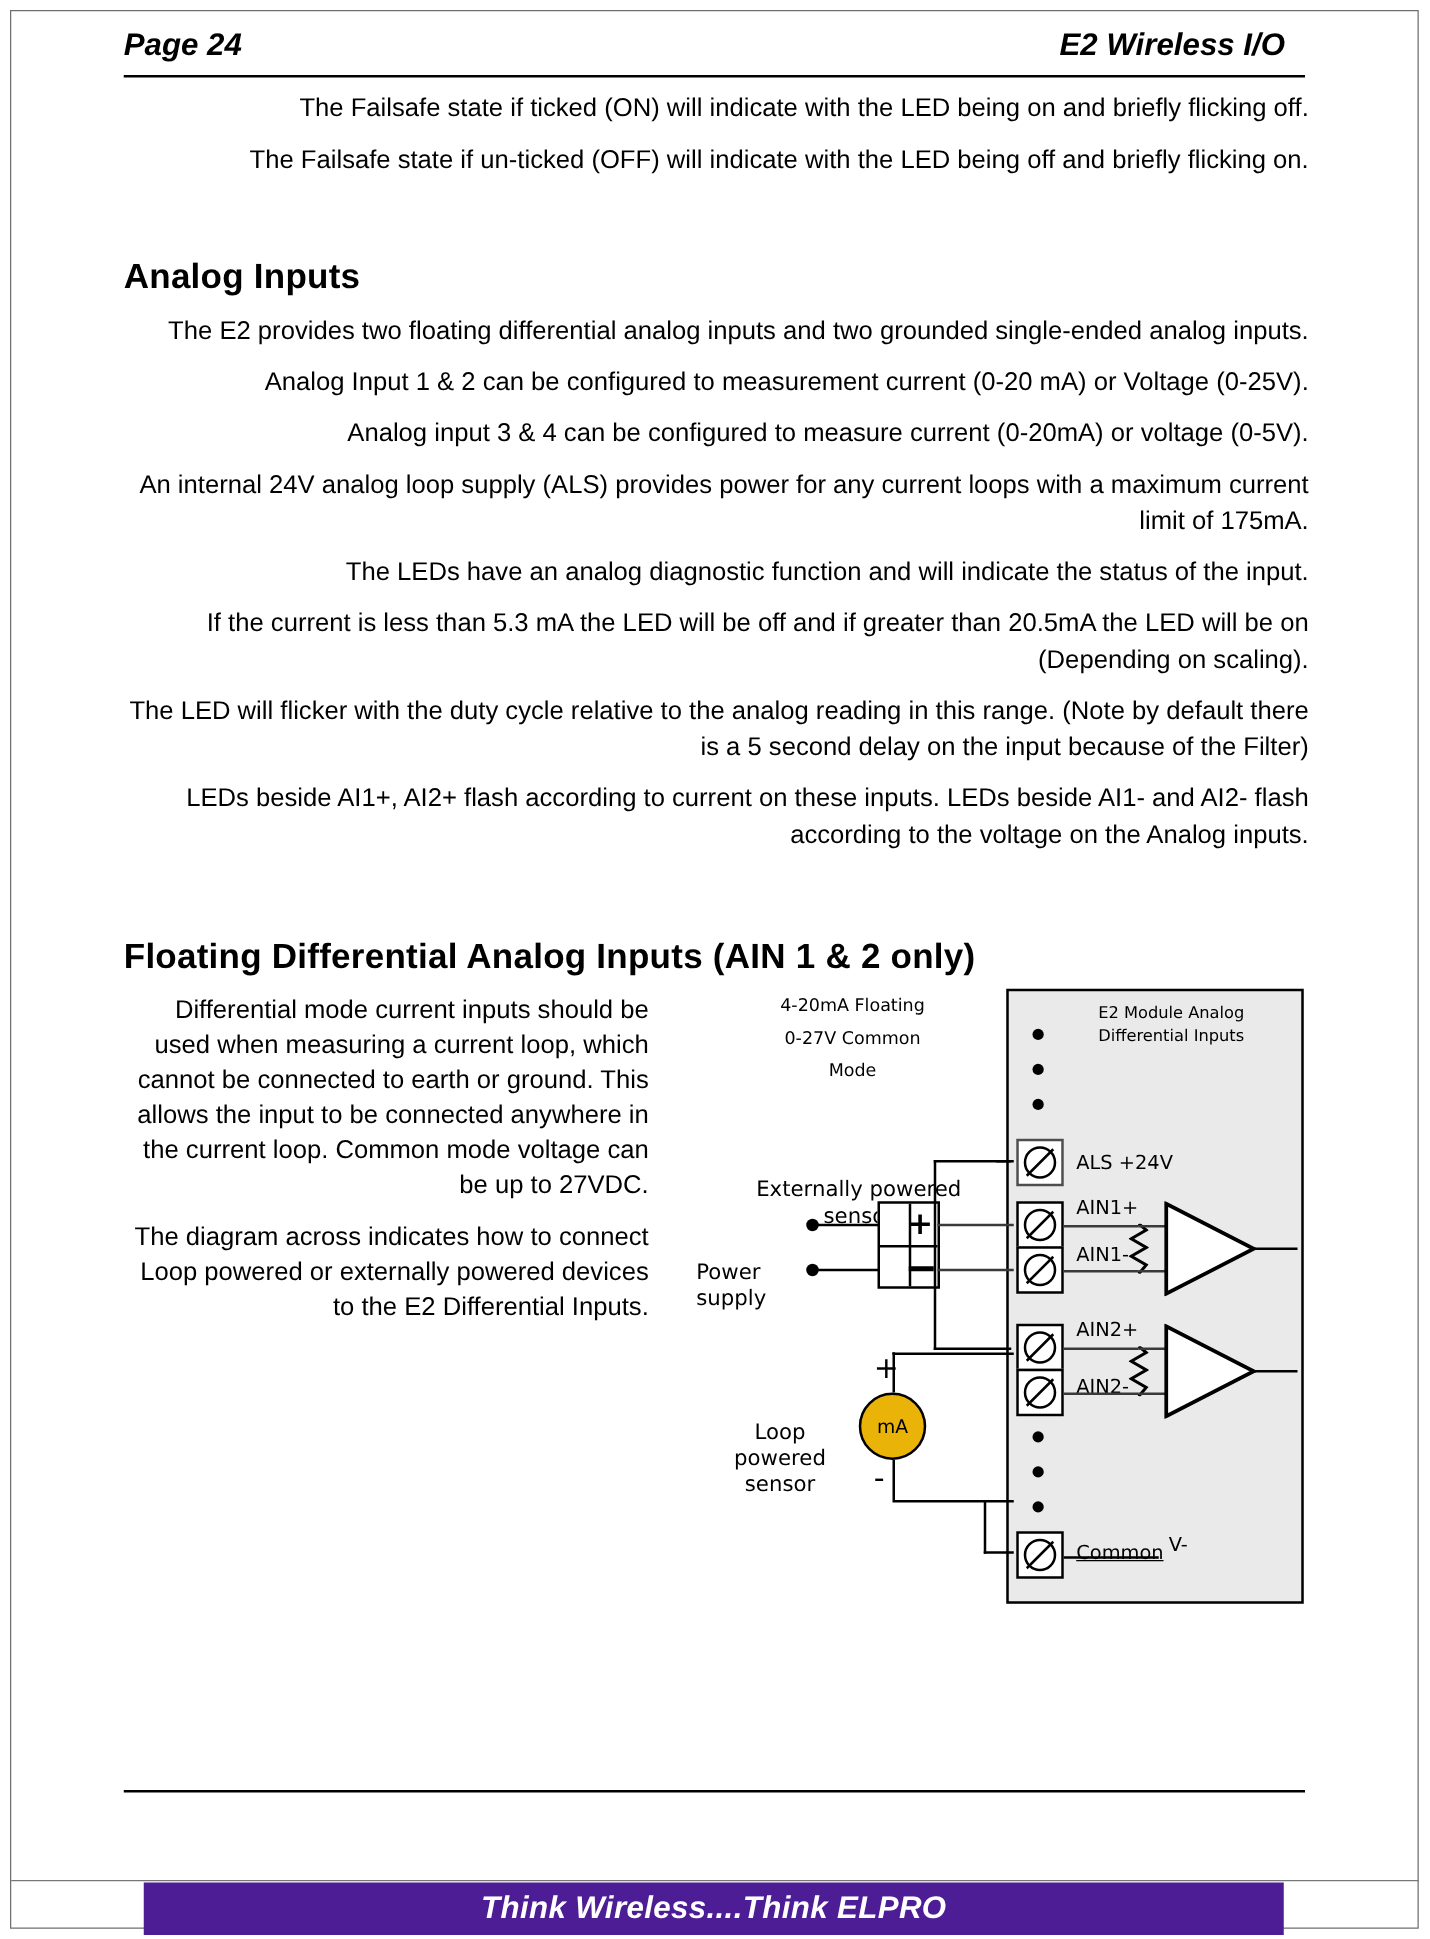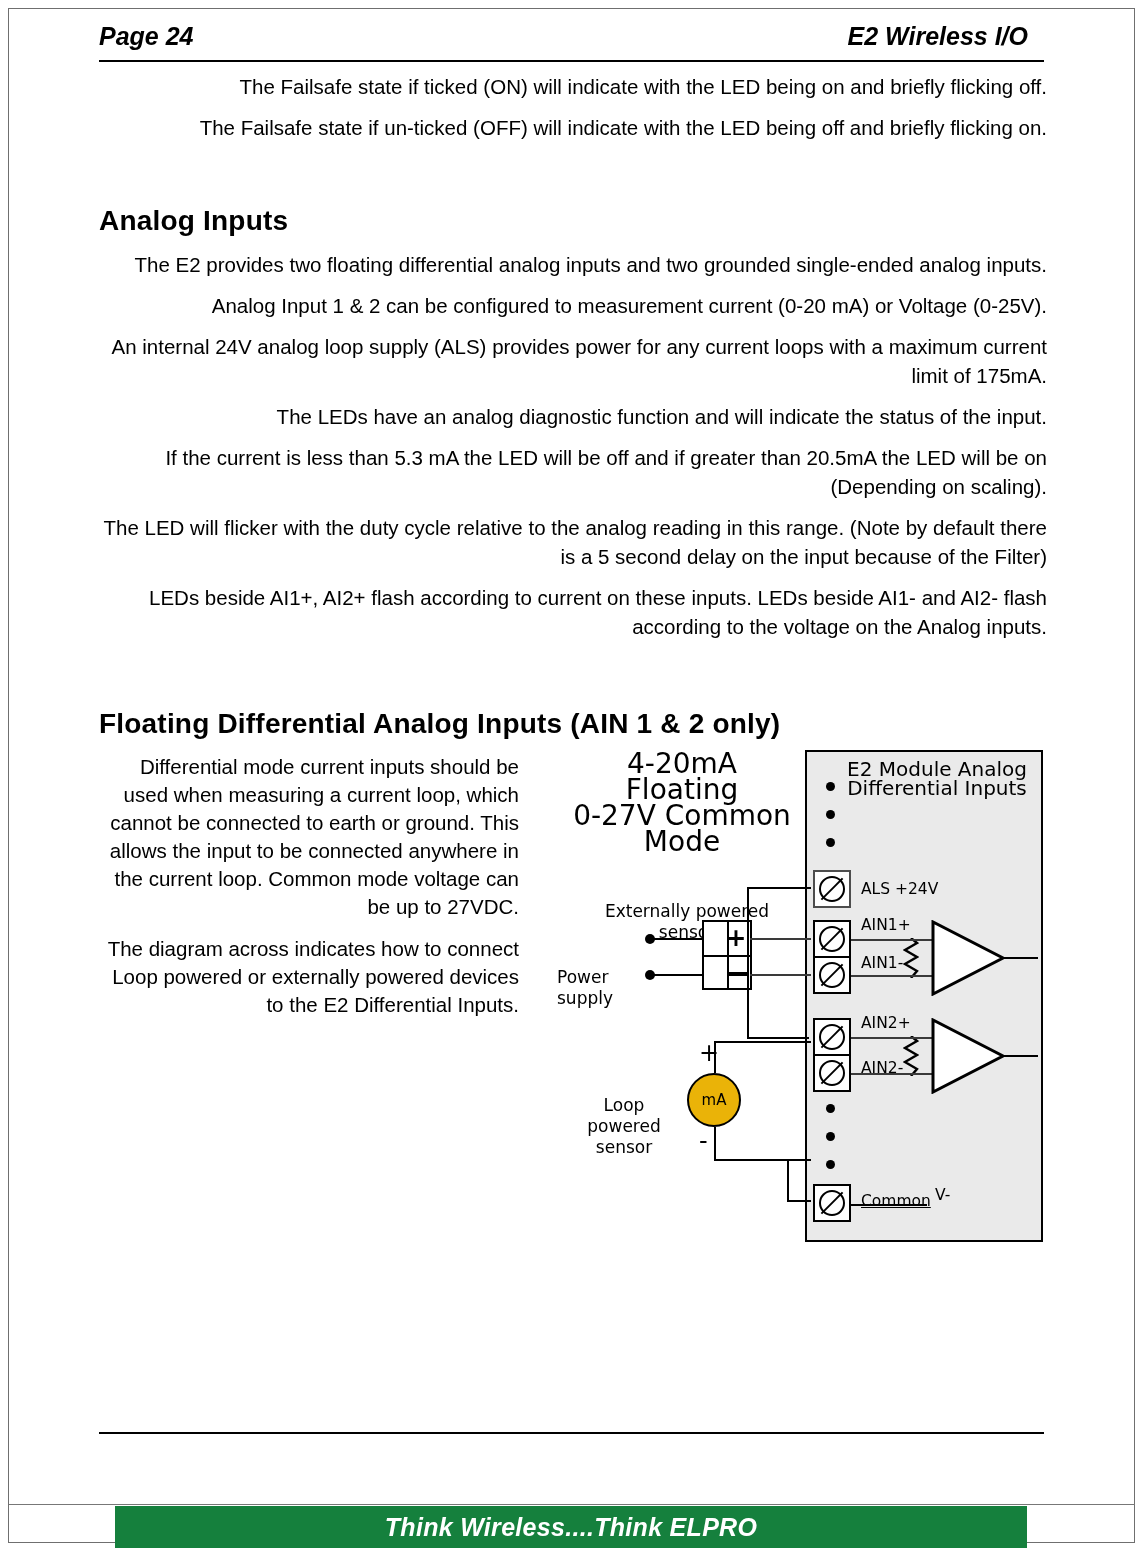--- a/index.html
+++ b/index.html
@@ -326,6 +326,7 @@
 
     <p class="body">The E2 provides two floating differential analog inputs and two grounded single-ended analog inputs.</p>
     <p class="body"> Analog Input 1 &amp; 2 can be configured to measurement current (0-20 mA) or Voltage (0-25V).</p>
+    <p class="body">Analog input 3 &amp; 4 can be configured to measure current (0-20mA) or voltage (0-5V).</p>
     <p class="body">An internal 24V analog loop supply (ALS) provides power for any current loops with a maximum current limit of 175mA.</p>
     <p class="body">The LEDs have an analog diagnostic function and will indicate the status of the input.</p>
     <p class="body">If the current is less than 5.3 mA the LED will be off and if greater than 20.5mA the LED will be on (Depending on scaling).</p>

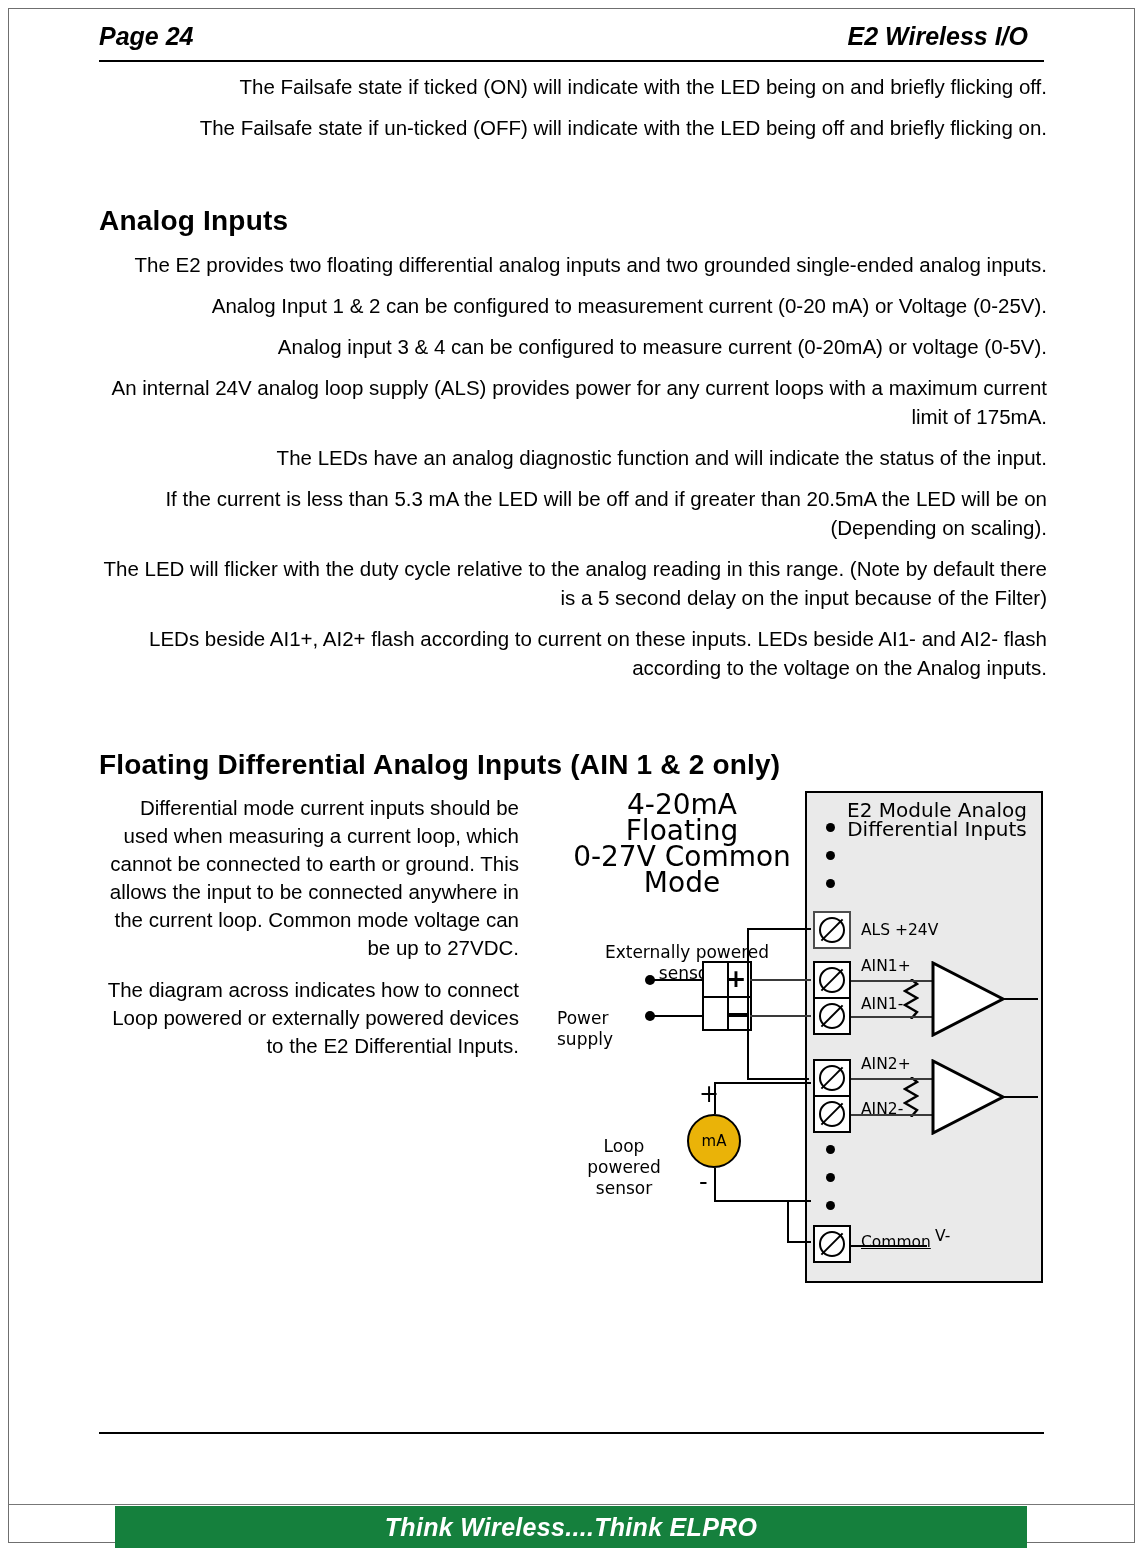--- a/index.html
+++ b/index.html
@@ -113,7 +113,7 @@
     top: 6px;
     width: 230px;
     text-align: center;
-    font-size: 28px;
+    font-size: 14px;
     line-height: 26px;
     font-weight: normal;
     font-family: "DejaVu Sans", sans-serif;

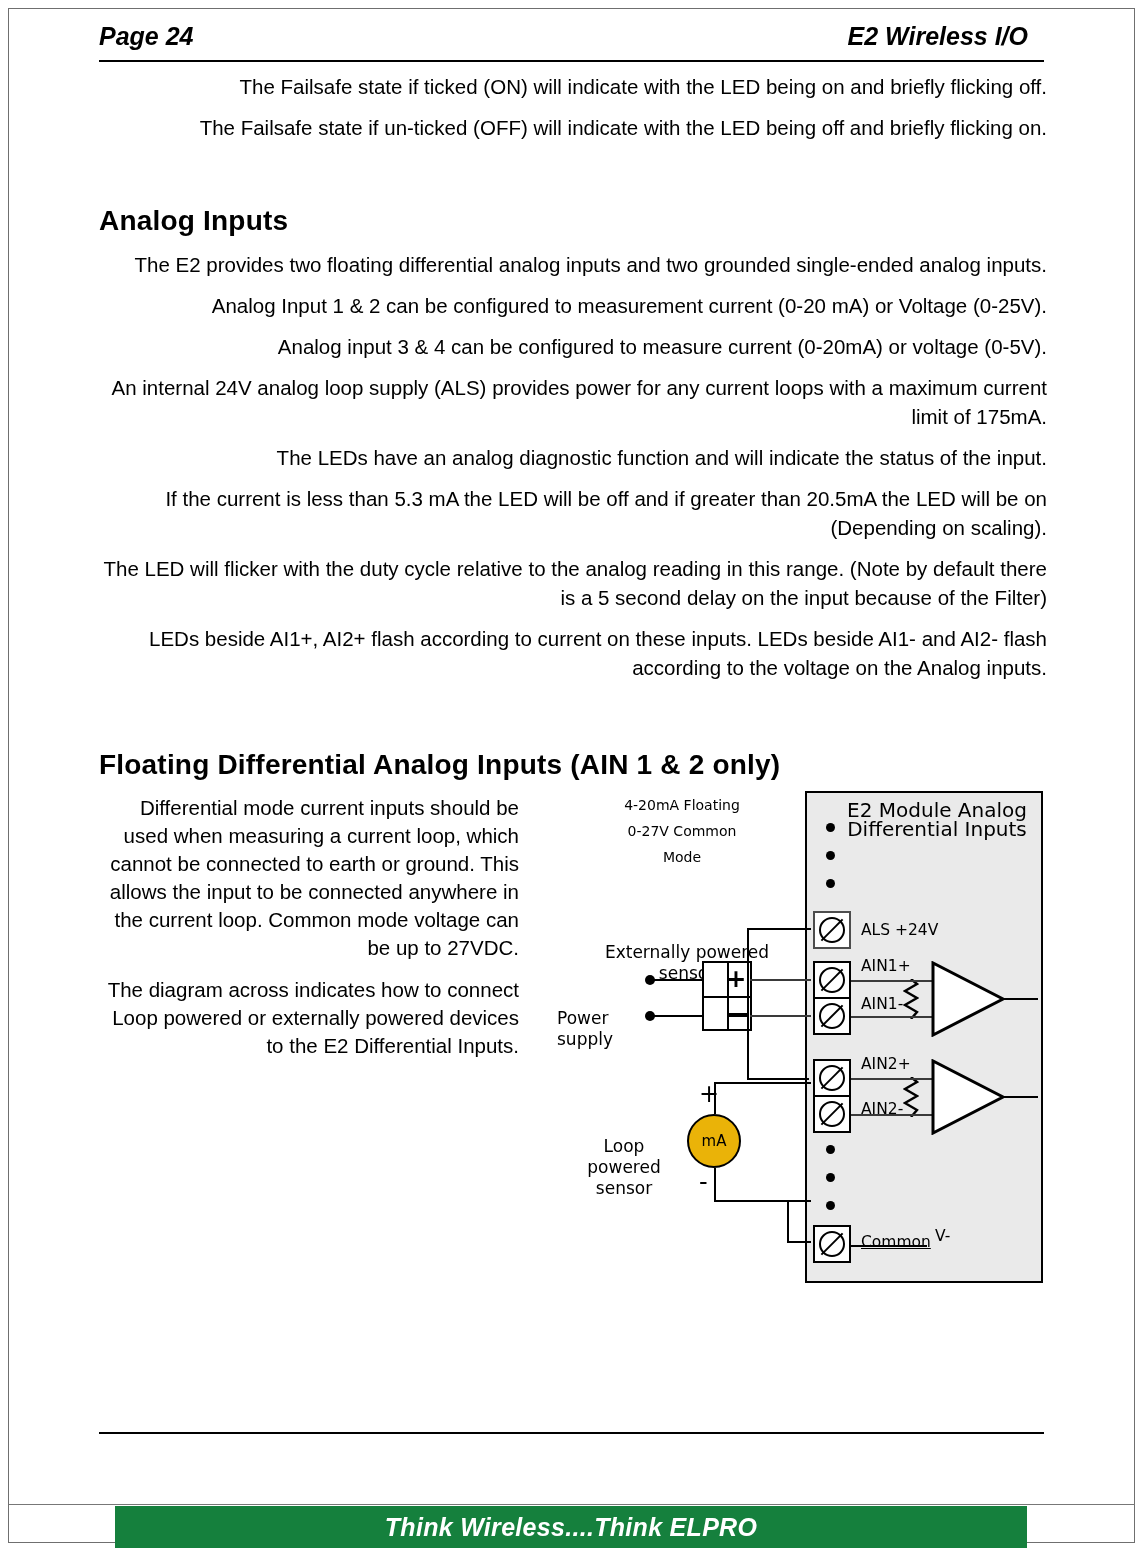--- a/index.html
+++ b/index.html
@@ -138,7 +138,7 @@
     top: 8px;
     width: 200px;
     text-align: center;
-    font-size: 20px;
+    font-size: 13px;
     line-height: 19px;
     font-family: "DejaVu Sans", sans-serif;
   }

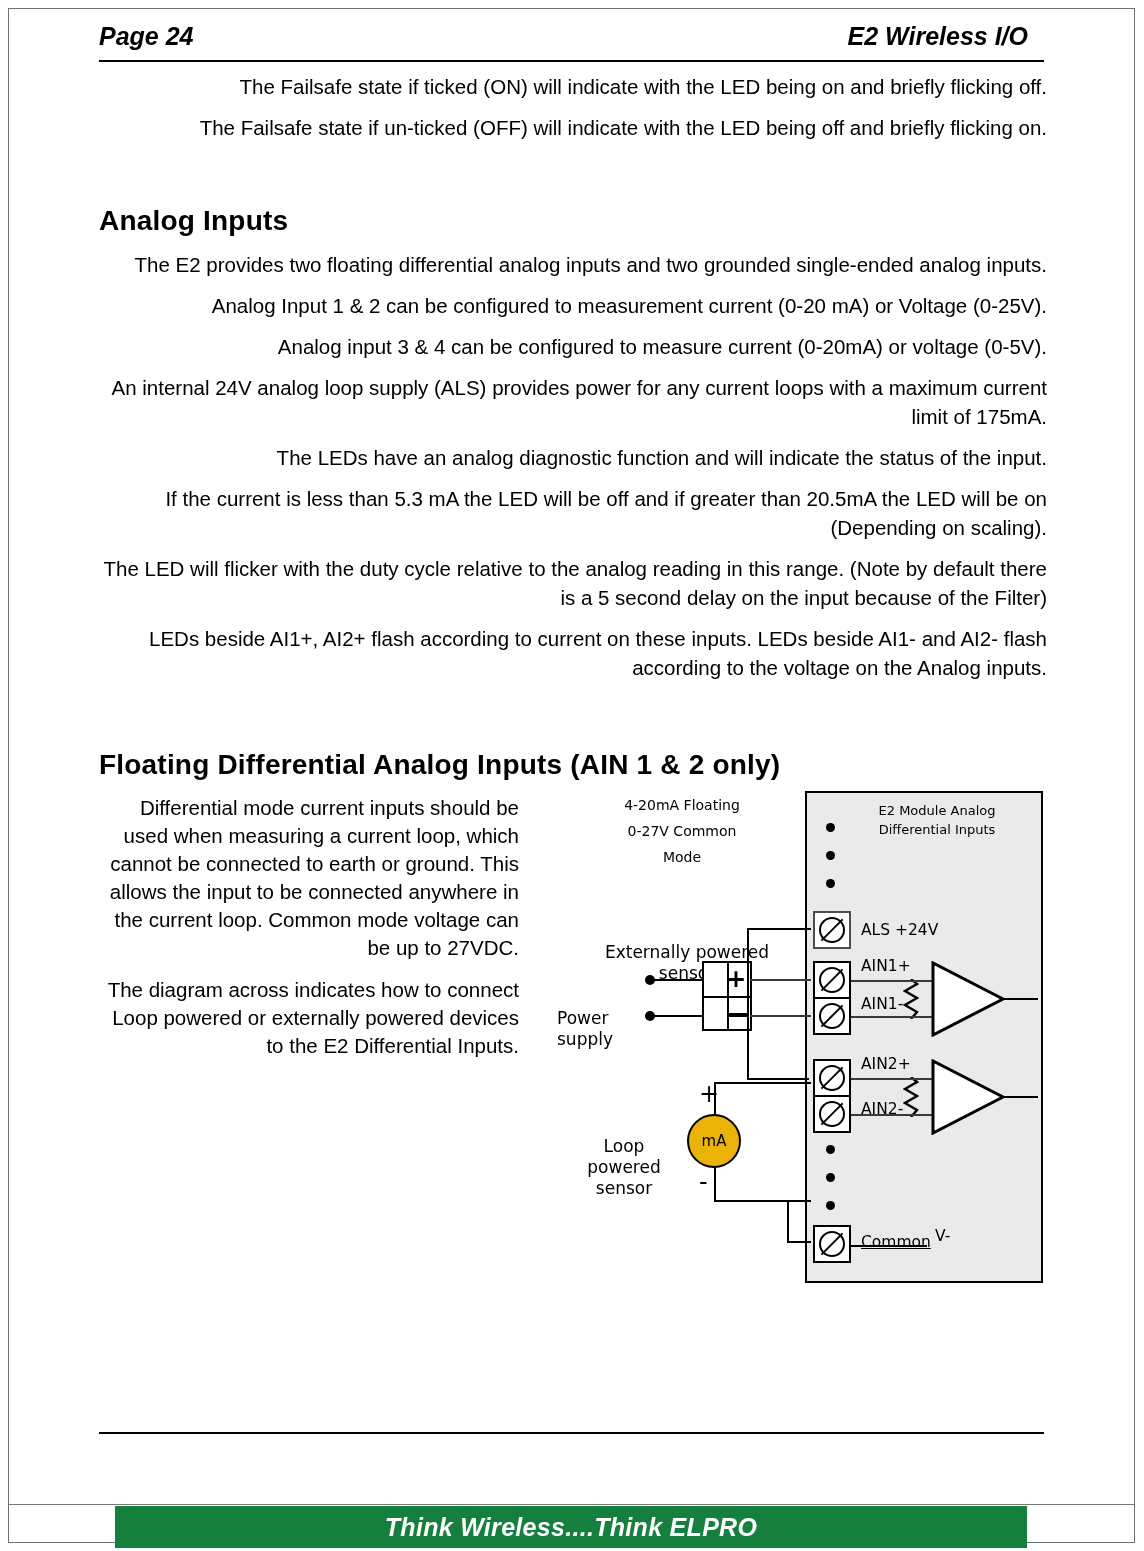--- a/index.html
+++ b/index.html
@@ -492,7 +492,7 @@
 
   <div id="footer-rule"></div>
   <div id="footer-sep"></div>
-  <div id="footer-banner" style="background: #15803d;">
+  <div id="footer-banner" style="background: #4c1d95;">
     <div class="ftxt">Think Wireless....Think ELPRO</div>
   </div>
 

